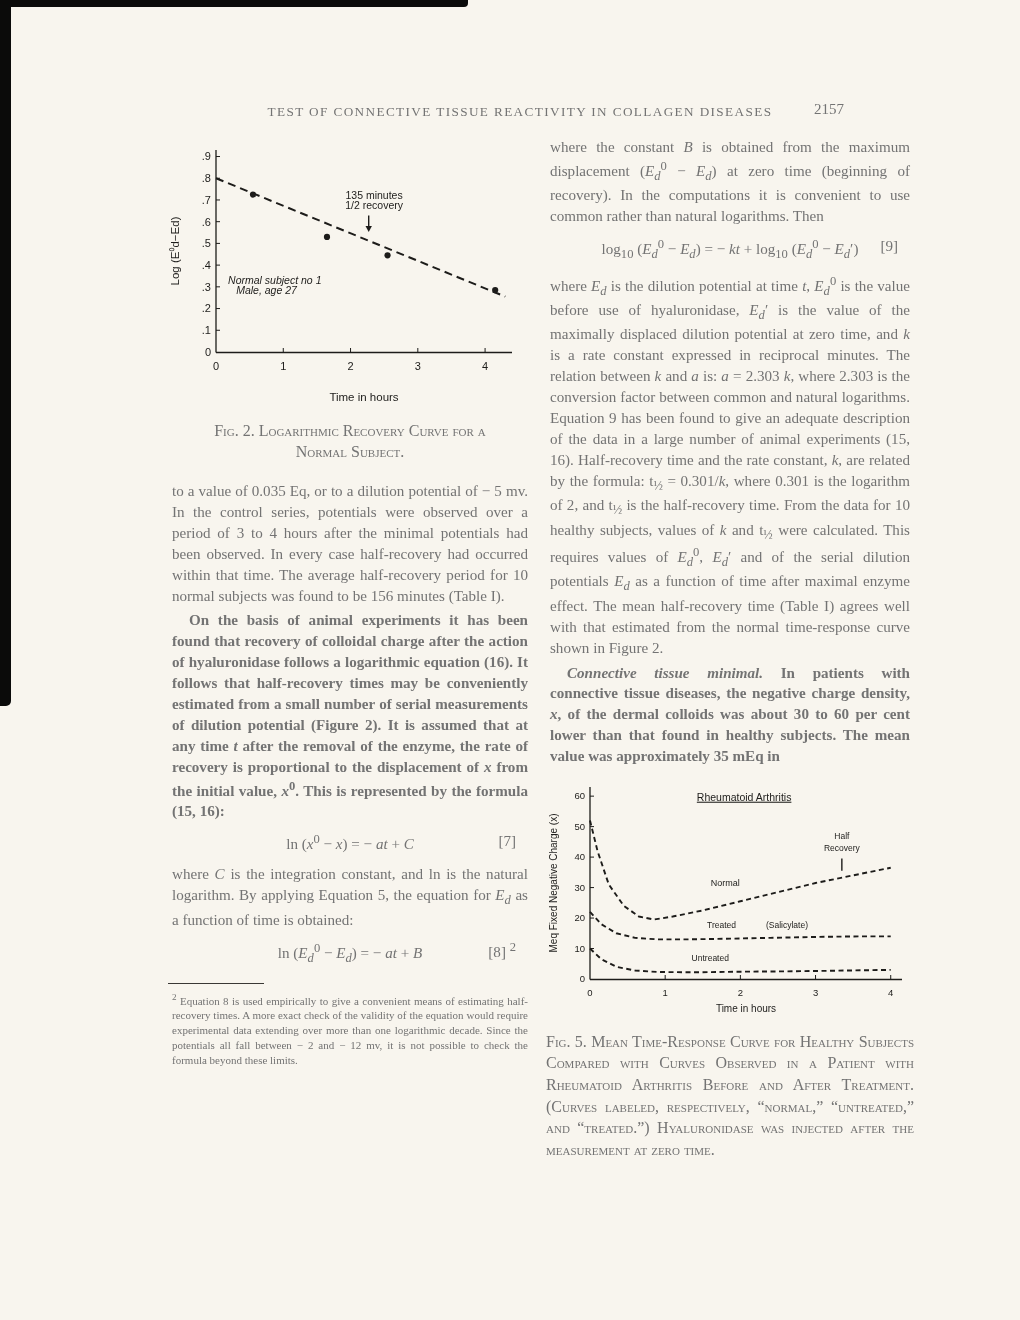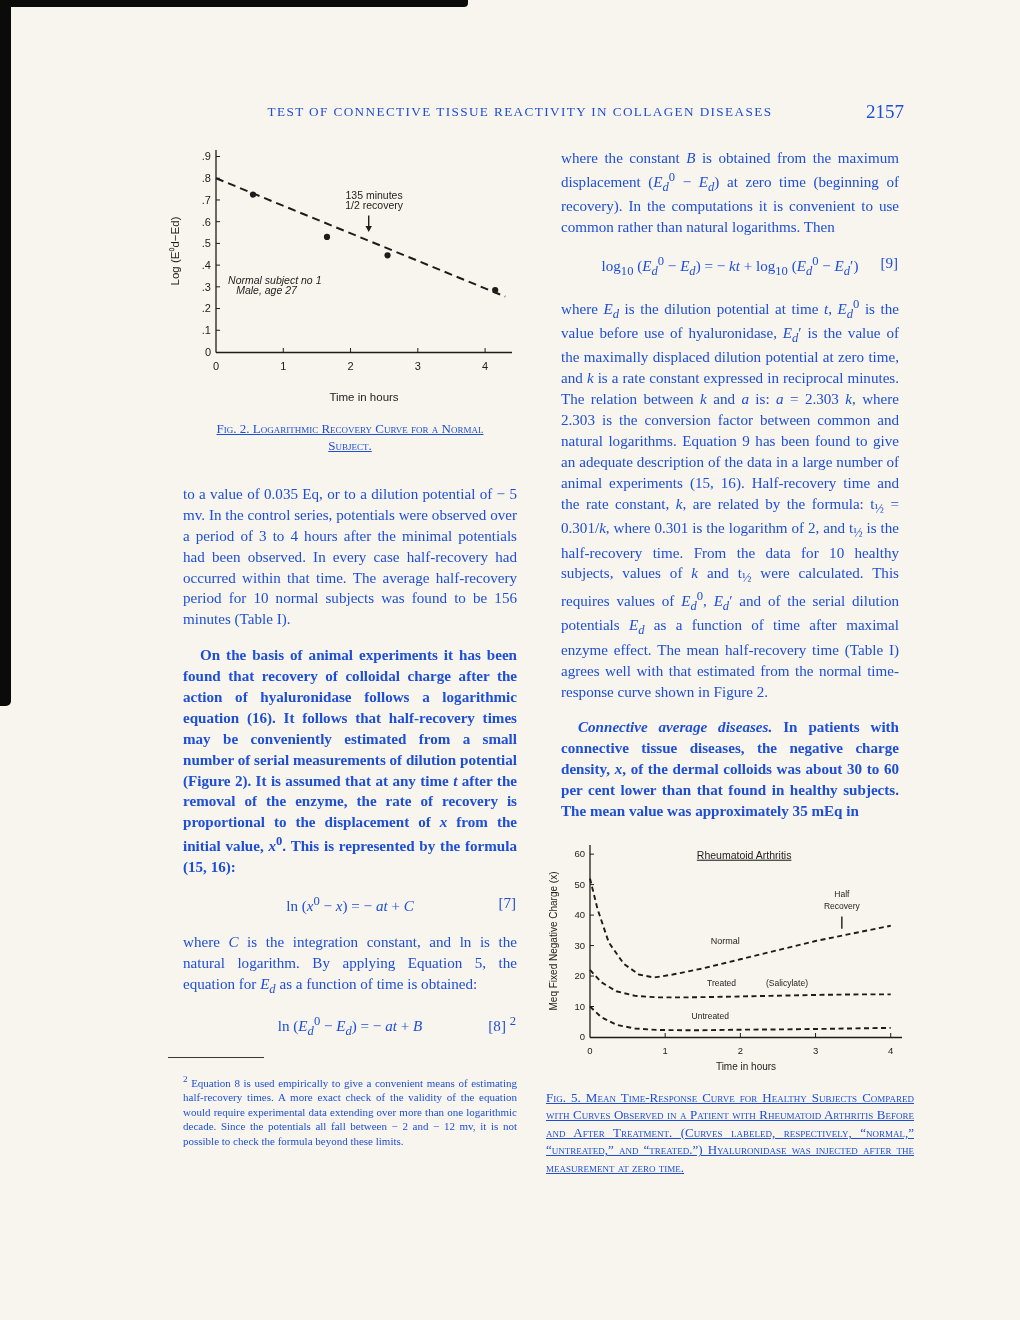--- a/index.html
+++ b/index.html
@@ -4,7 +4,7 @@
 <style>
   html,body{margin:0;padding:0;background:#cfccc3;}
   .page{position:relative;width:1020px;height:1320px;background:#f8f5ee;
-        font-family:"Liberation Serif",serif;color:#1d4ed8;overflow:hidden;}
+        font-family:"Liberation Serif",serif;color:#737373;overflow:hidden;}
   
   .scan-left{position:absolute;left:0;top:0;width:11px;height:706px;background:#0b0b0a;border-radius:0 0 5px 0;}
   .scan-top{position:absolute;left:0;top:0;width:468px;height:7px;background:#0b0b0a;border-radius:0 0 4px 0;}

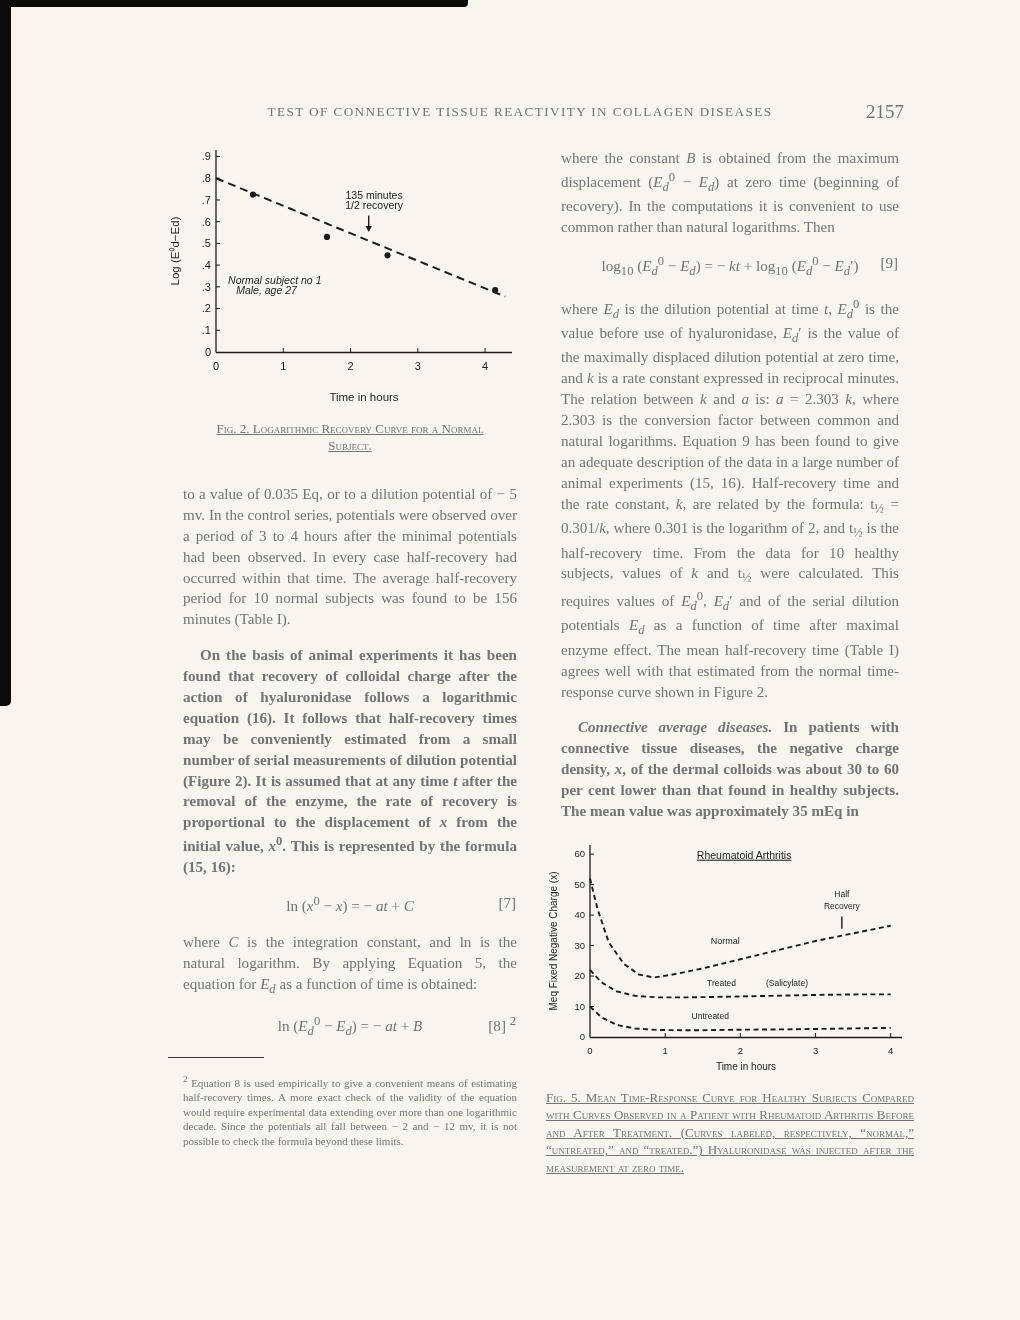--- a/index.html
+++ b/index.html
@@ -11,7 +11,7 @@
   
   .running-title{position:absolute;top:104px;left:170px;width:700px;text-align:center;
                  font-size:13.2px;letter-spacing:1.4px;}
-  .page-number{position:absolute;top:101px;left:866px;font-size:19px;}
+  .page-number{position:absolute;top:101px;left:814px;font-size:15px;}
   
   .col{position:absolute;text-align:justify;font-size:15.1px;line-height:1.385;}
   .col.left{left:168px;top:138px;width:364px;}

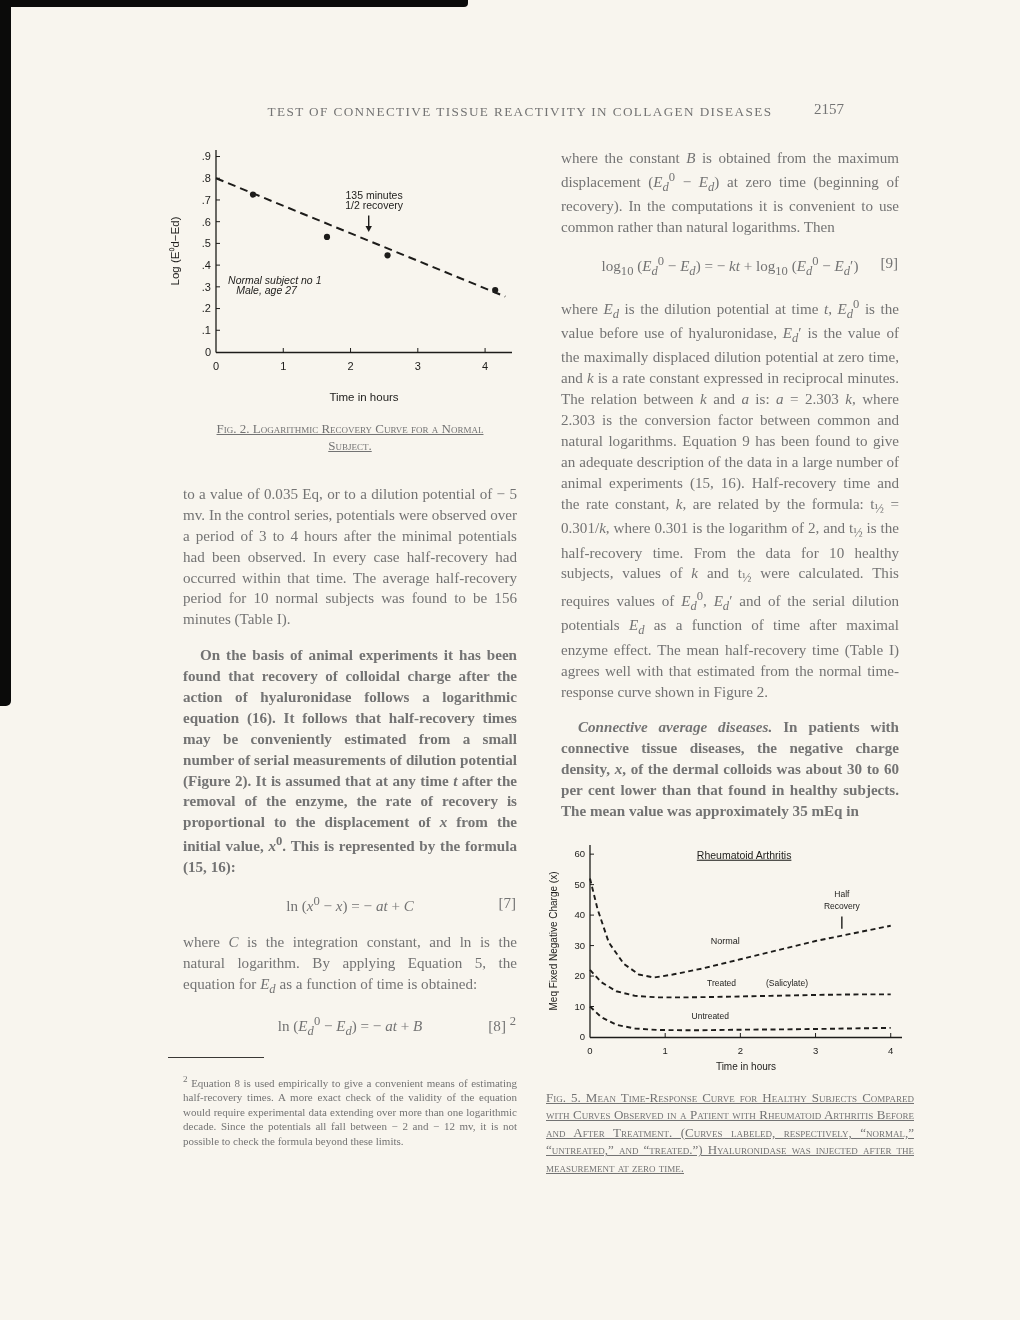--- a/index.html
+++ b/index.html
@@ -16,7 +16,7 @@
   .col{position:absolute;text-align:justify;font-size:15.1px;line-height:1.385;}
   .col.left{left:168px;top:138px;width:364px;}
   .col.right{left:546px;top:133px;width:368px;}
-  p{margin:15px;}
+  p{margin:4px;}
   .indent{text-indent:17px;font-weight:bold;}
   .cont{text-indent:0;}
   .spacer-sm{height:10px;}

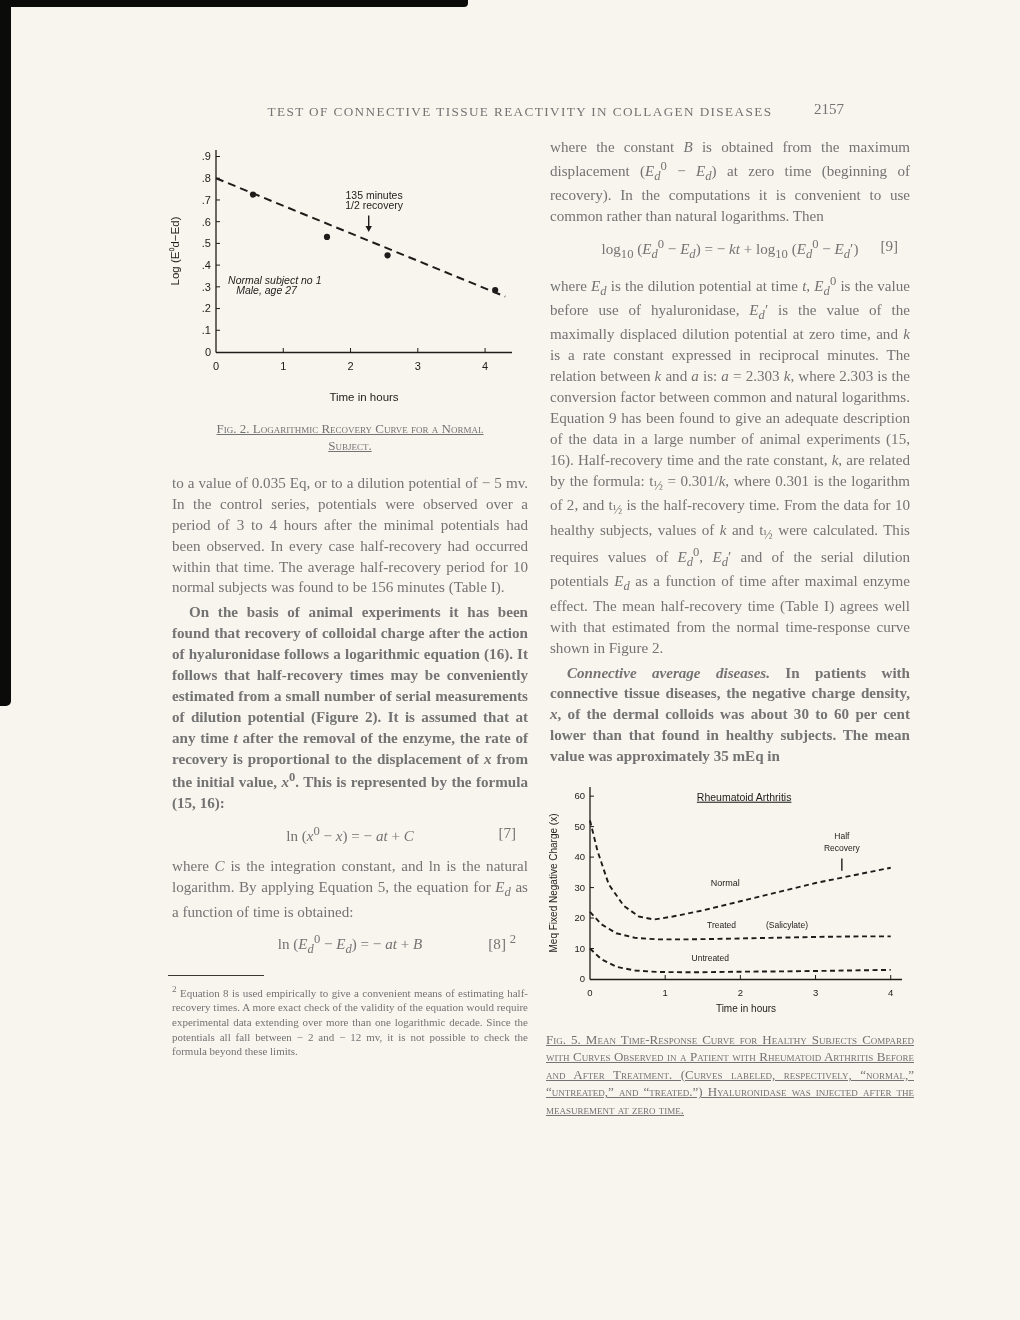--- a/index.html
+++ b/index.html
@@ -21,7 +21,7 @@
   .cont{text-indent:0;}
   .spacer-sm{height:10px;}
   figure{margin:0;}
-  figcaption{font-variant:small-caps;font-size:13px;line-height:1.35;margin-top:8px;text-decoration:underline;}
+  figcaption{font-variant:small-caps;font-size:16px;line-height:1.35;margin-top:8px;}
   .cap-center{text-align:center;padding:0 26px;}
   .cap-justify{text-align:justify;}
   .equation{position:relative;text-align:center;margin:9px 16px;font-size:15.1px;}

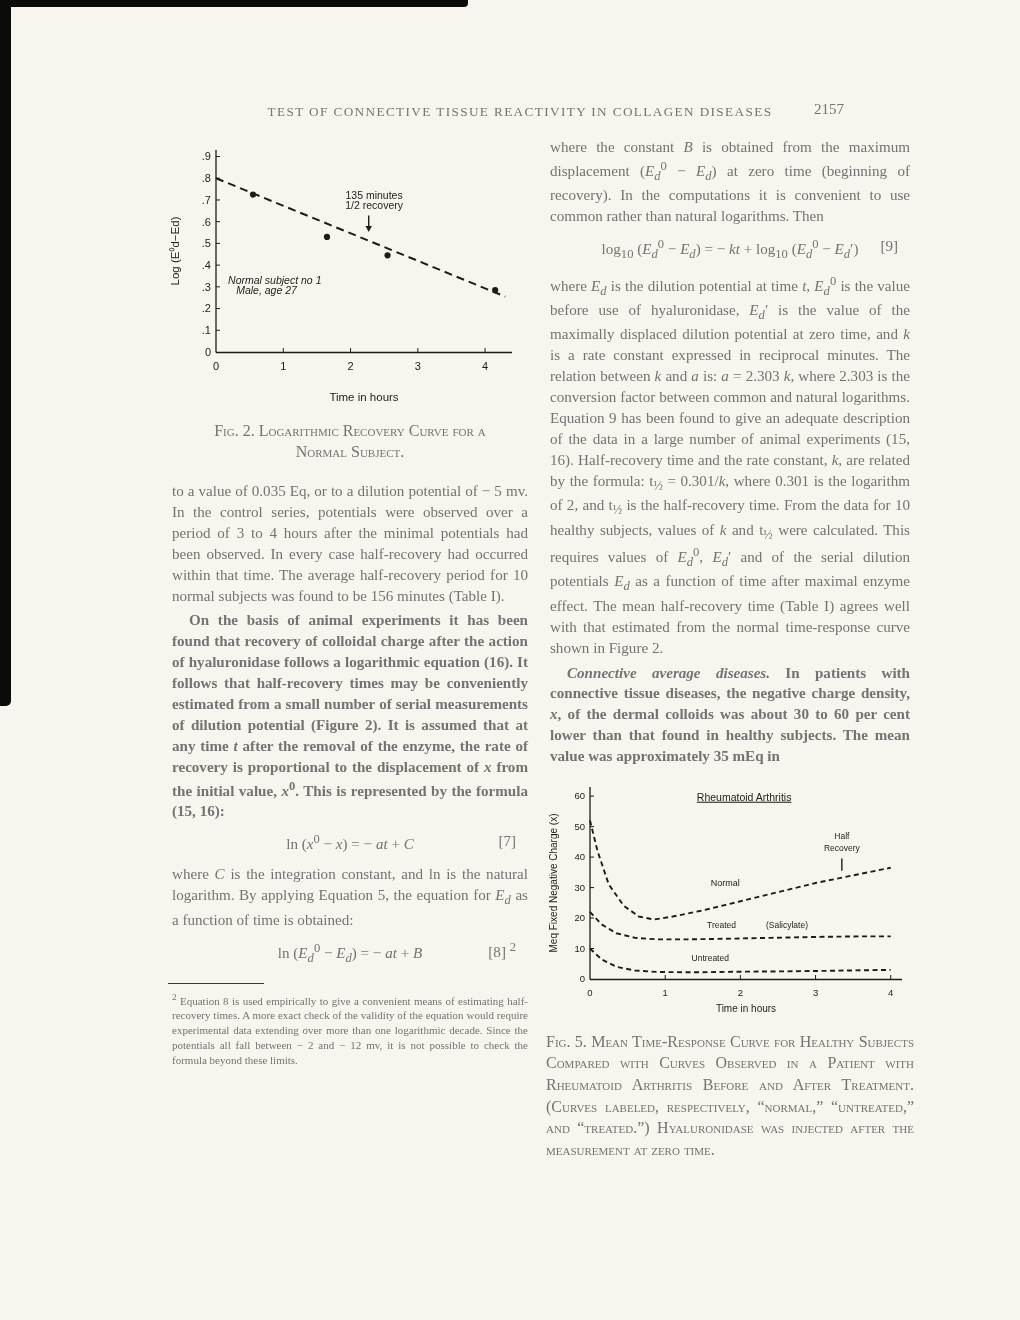--- a/index.html
+++ b/index.html
@@ -114,7 +114,7 @@
       <span class="eq-ref">[9]</span>
     </div>
     <p class="cont">where <i>E<sub>d</sub></i> is the dilution potential at time <i>t</i>, <i>E<sub>d</sub></i><sup>0</sup> is the value before use of hyaluronidase, <i>E<sub>d</sub></i>′ is the value of the maximally displaced dilution potential at zero time, and <i>k</i> is a rate constant expressed in reciprocal minutes.  The relation between <i>k</i> and <i>a</i> is: <i>a</i> = 2.303 <i>k</i>, where 2.303 is the conversion factor between common and natural logarithms.  Equation 9 has been found to give an adequate description of the data in a large number of animal experiments (15, 16).  Half-recovery time and the rate constant, <i>k</i>, are related by the formula: t<sub>½</sub> = 0.301/<i>k</i>, where 0.301 is the logarithm of 2, and t<sub>½</sub> is the half-recovery time.  From the data for 10 healthy subjects, values of <i>k</i> and t<sub>½</sub> were calculated.  This requires values of <i>E<sub>d</sub></i><sup>0</sup>, <i>E<sub>d</sub></i>′ and of the serial dilution potentials <i>E<sub>d</sub></i> as a function of time after maximal enzyme effect.  The mean half-recovery time (Table I) agrees well with that estimated from the normal time-response curve shown in Figure 2.</p>
-    <p class="indent"><i>Connective average diseases.</i>  In patients with connective tissue diseases, the negative charge density, <i>x</i>, of the dermal colloids was about 30 to 60 per cent lower than that found in healthy subjects.  The mean value was approximately 35 mEq in</p>
+    <p class="indent"><i>Connective tissue minimal.</i>  In patients with connective tissue diseases, the negative charge density, <i>x</i>, of the dermal colloids was about 30 to 60 per cent lower than that found in healthy subjects.  The mean value was approximately 35 mEq in</p>
     <figure class="fig3-wrap">
       <svg id="fig3-svg" width="368" height="238">
           <line x1="44" y1="200.5" x2="44" y2="8" stroke="#1d1c1a" stroke-width="1.3"></line>

